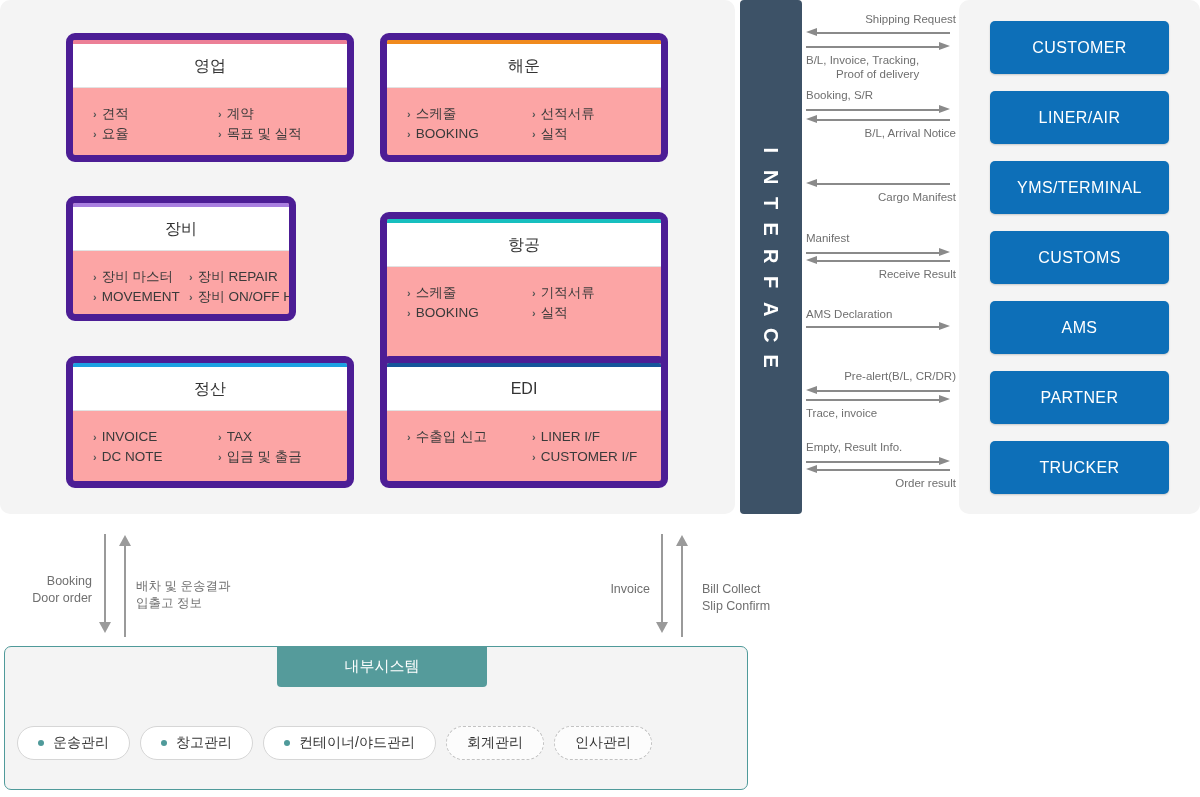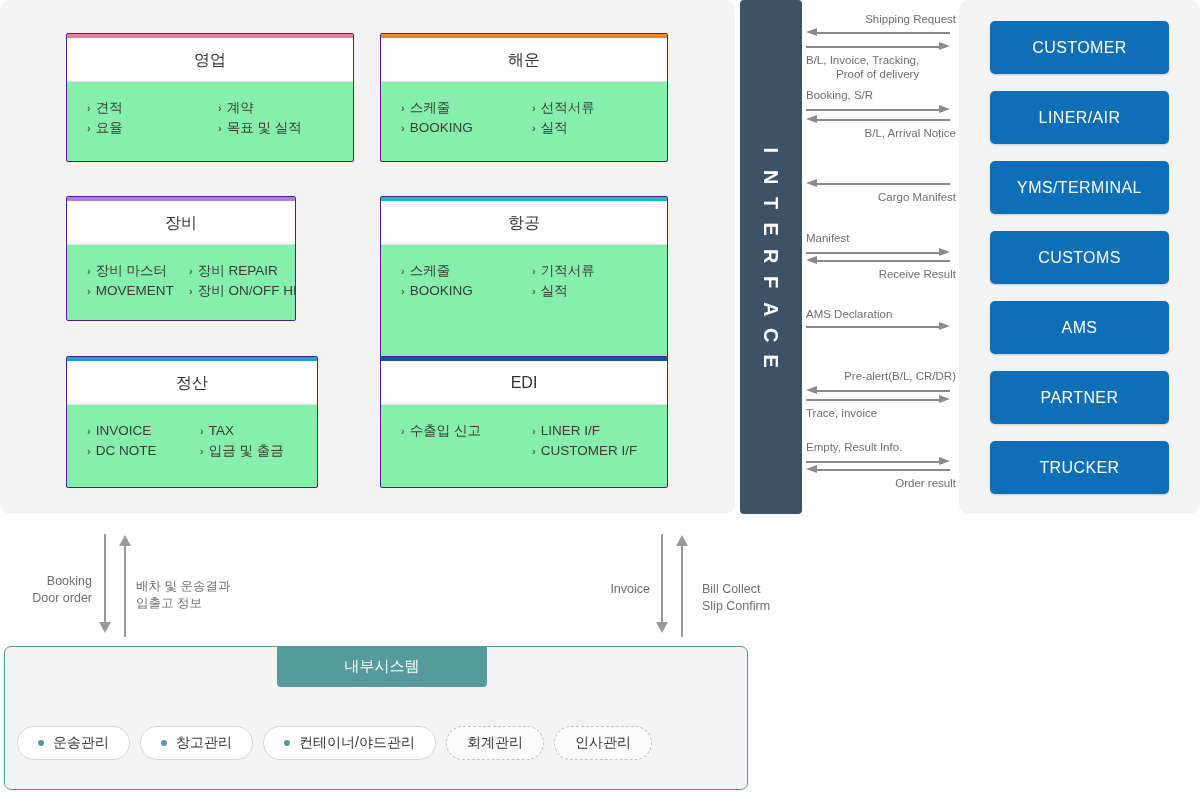--- a/index.html
+++ b/index.html
@@ -19,8 +19,8 @@
     background:#f4f4f4;border-radius:10px;
   }
   .card{
-    position:absolute;background:#86efac;
-    border:1px solid #4c1d95;border-radius:2px;
+    position:absolute;background:#fca5a5;
+    border:7px solid #4c1d95;border-radius:9px;
     box-sizing:border-box;overflow:hidden;
   }
   .card-bar{height:4px;width:100%;}

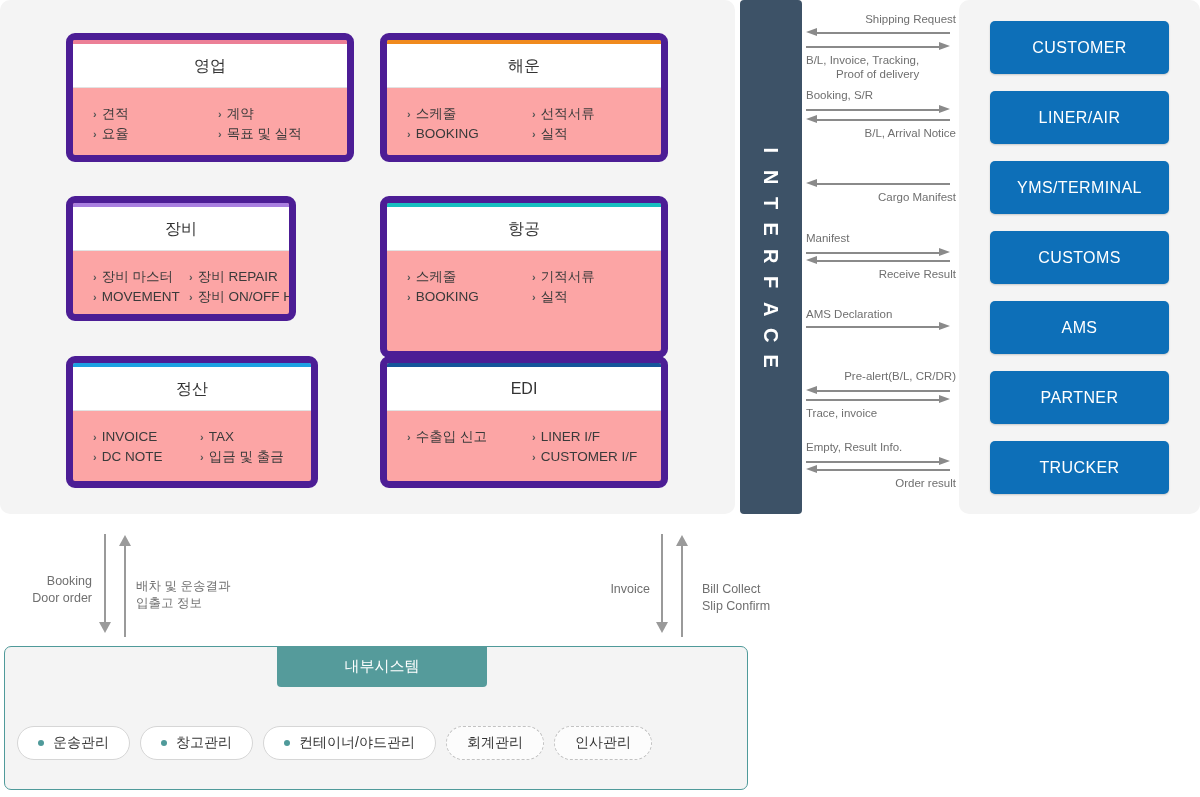--- a/index.html
+++ b/index.html
@@ -44,7 +44,7 @@
   #card-sales{left:66px;top:33px;width:288px;height:129px;}
   #card-shipping{left:380px;top:33px;width:288px;height:129px;}
   #card-equipment{left:66px;top:196px;width:230px;height:125px;}
-  #card-air{left:380px;top:196px;width:288px;height:162px;}
+  #card-air{left:380px;top:212px;width:288px;height:162px;}
   #card-settlement{left:66px;top:356px;width:252px;height:132px;}
   #card-edi{left:380px;top:356px;width:288px;height:132px;}
 

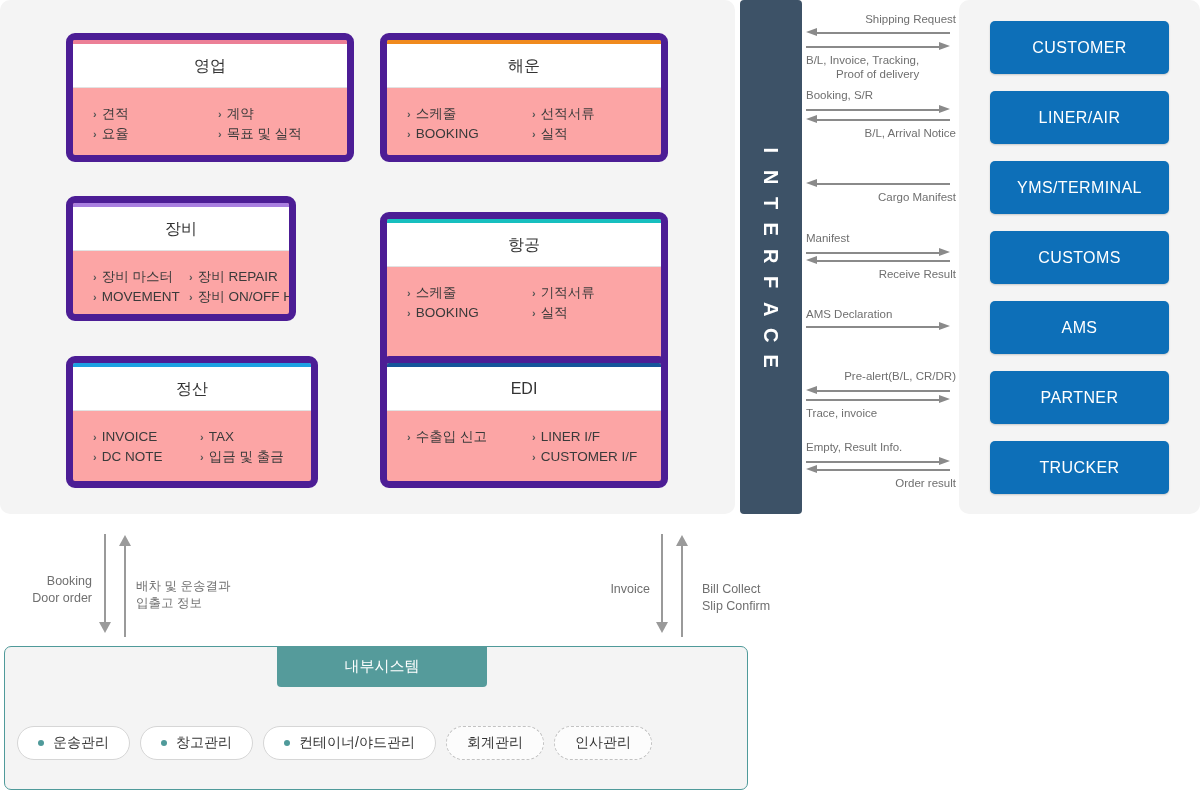--- a/index.html
+++ b/index.html
@@ -45,7 +45,7 @@
   #card-shipping{left:380px;top:33px;width:288px;height:129px;}
   #card-equipment{left:66px;top:196px;width:230px;height:125px;}
   #card-air{left:380px;top:212px;width:288px;height:162px;}
-  #card-settlement{left:66px;top:356px;width:252px;height:132px;}
+  #card-settlement{left:66px;top:356px;width:288px;height:132px;}
   #card-edi{left:380px;top:356px;width:288px;height:132px;}
 
   

